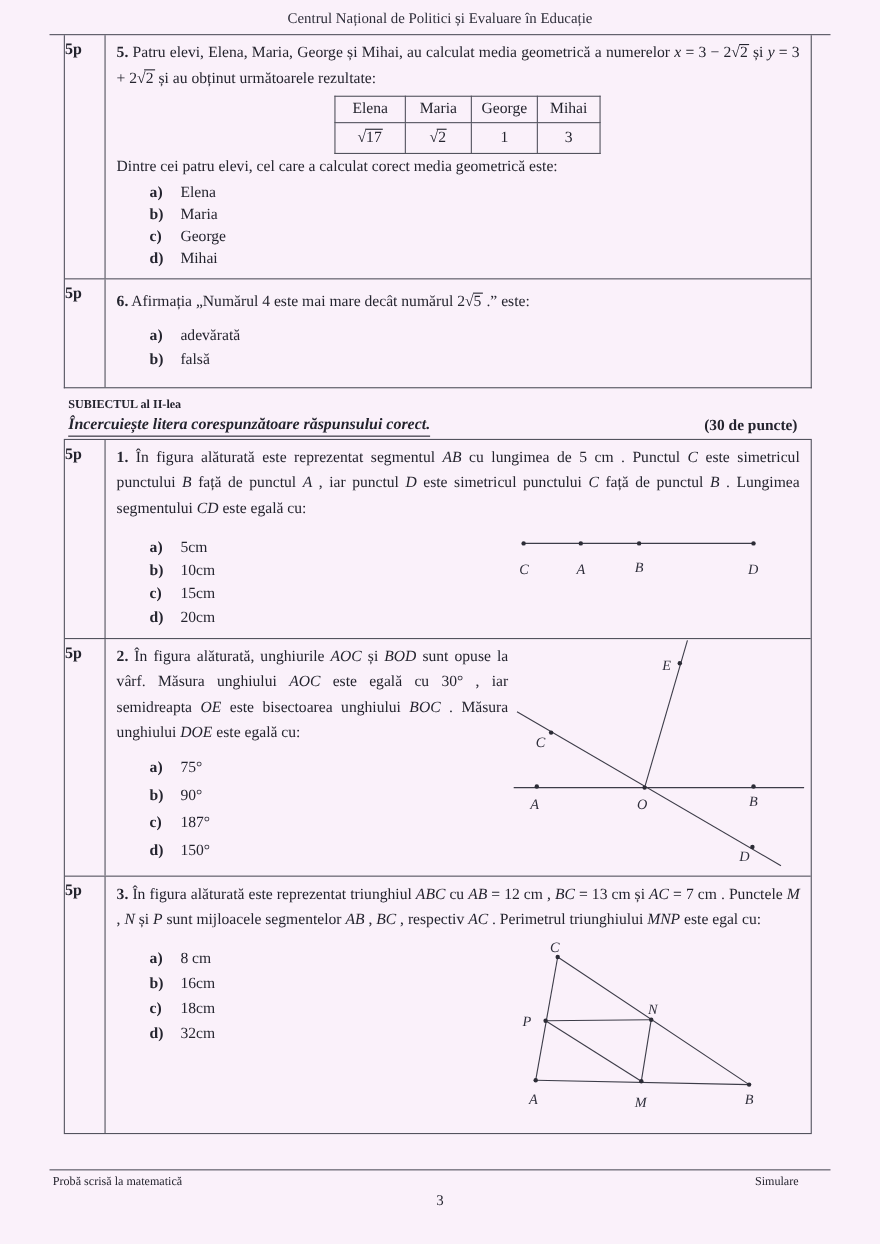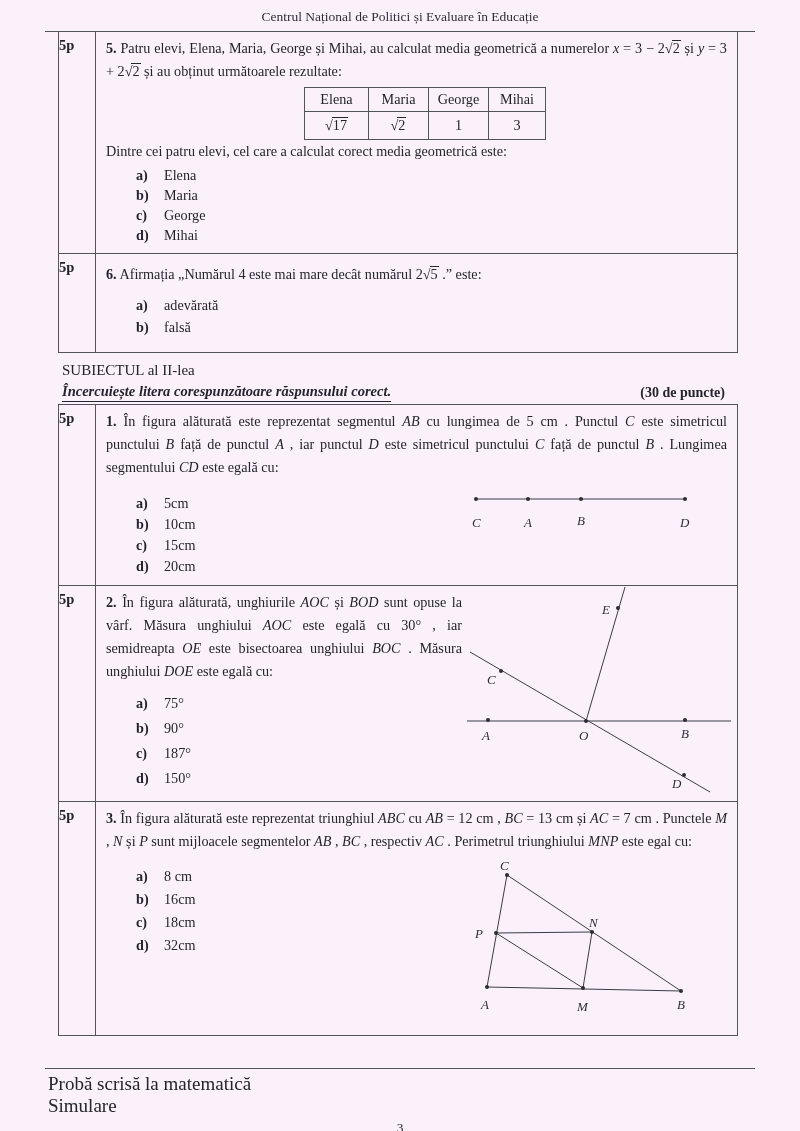--- a/index.html
+++ b/index.html
@@ -72,7 +72,7 @@
       line-height:1.05;padding:0 1px;margin-left:-1px;font-style:normal;}
 
   
-  .s2title{margin:9px 0 0 17px;font-size:15px;font-weight:normal;}
+  .s2title{margin:9px 0 0 17px;font-size:11px;font-weight:bold;}
   .s2instr{display:flex;justify-content:space-between;align-items:center;
            margin:4px 0 2px 17px;font-family:Liberation Serif, serif;}
   .instr{font-weight:bold;font-style:italic;font-size:14.5px;

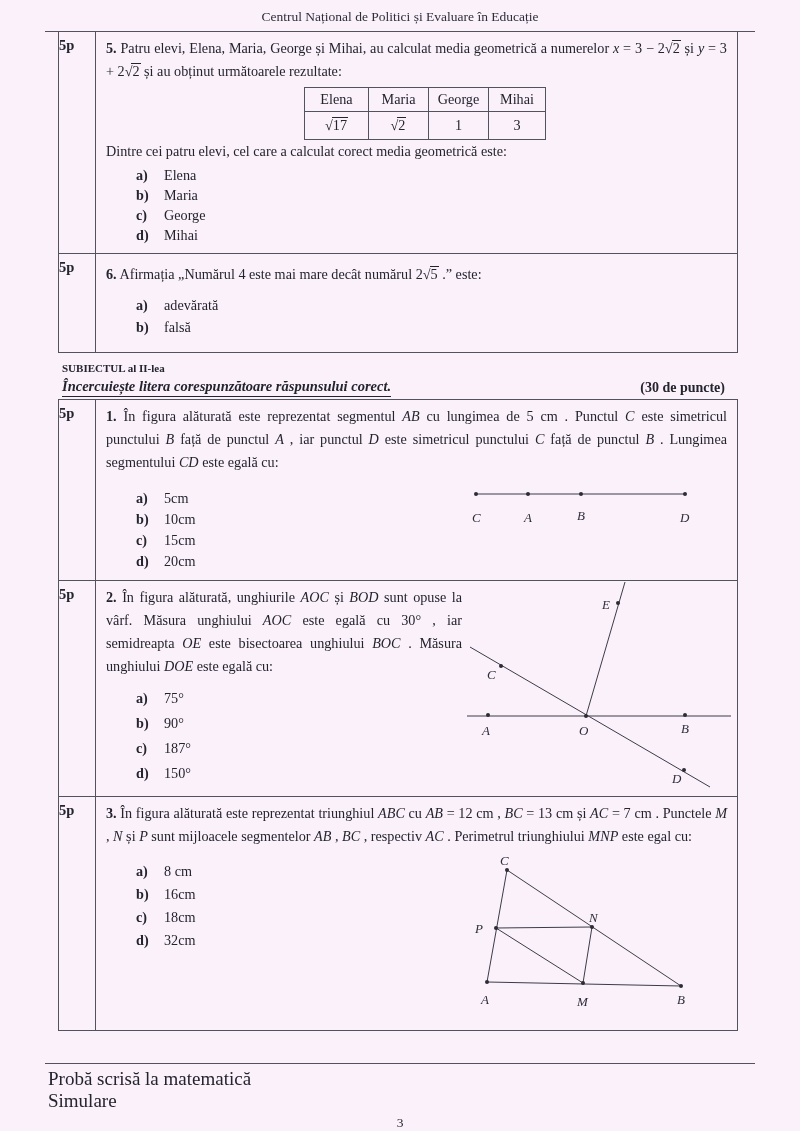--- a/index.html
+++ b/index.html
@@ -94,8 +94,8 @@
 
   
   .frule{border-top:1.5px solid var(--rule);margin-top:32px;}
-  .frow{display:flex;justify-content:space-between;font-size:19px;
-        margin-top:4px;padding:0 29px 0 3px;flex-direction:column;}
+  .frow{display:flex;justify-content:space-between;font-size:11px;
+        margin-top:4px;padding:0 29px 0 3px;}
   .fpage{text-align:center;font-size:13.5px;margin-top:3px;}
 </style>
 </head>

